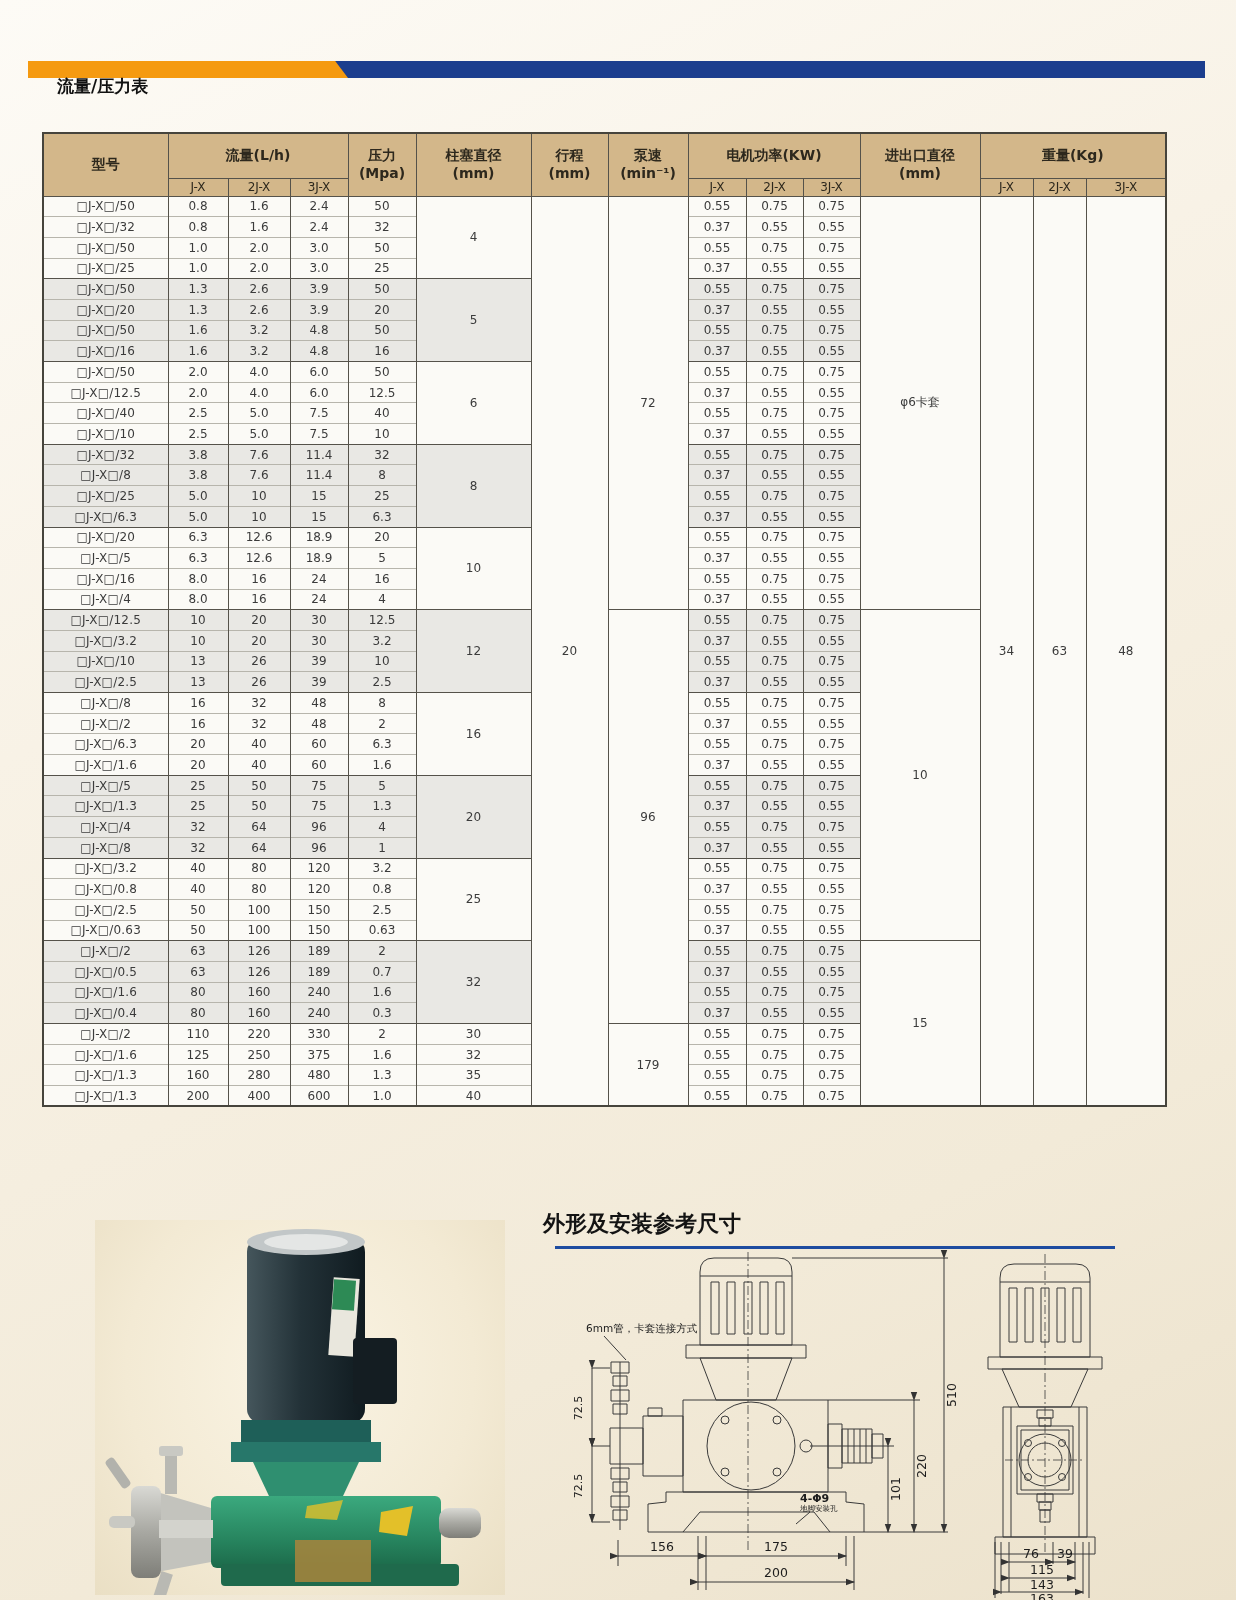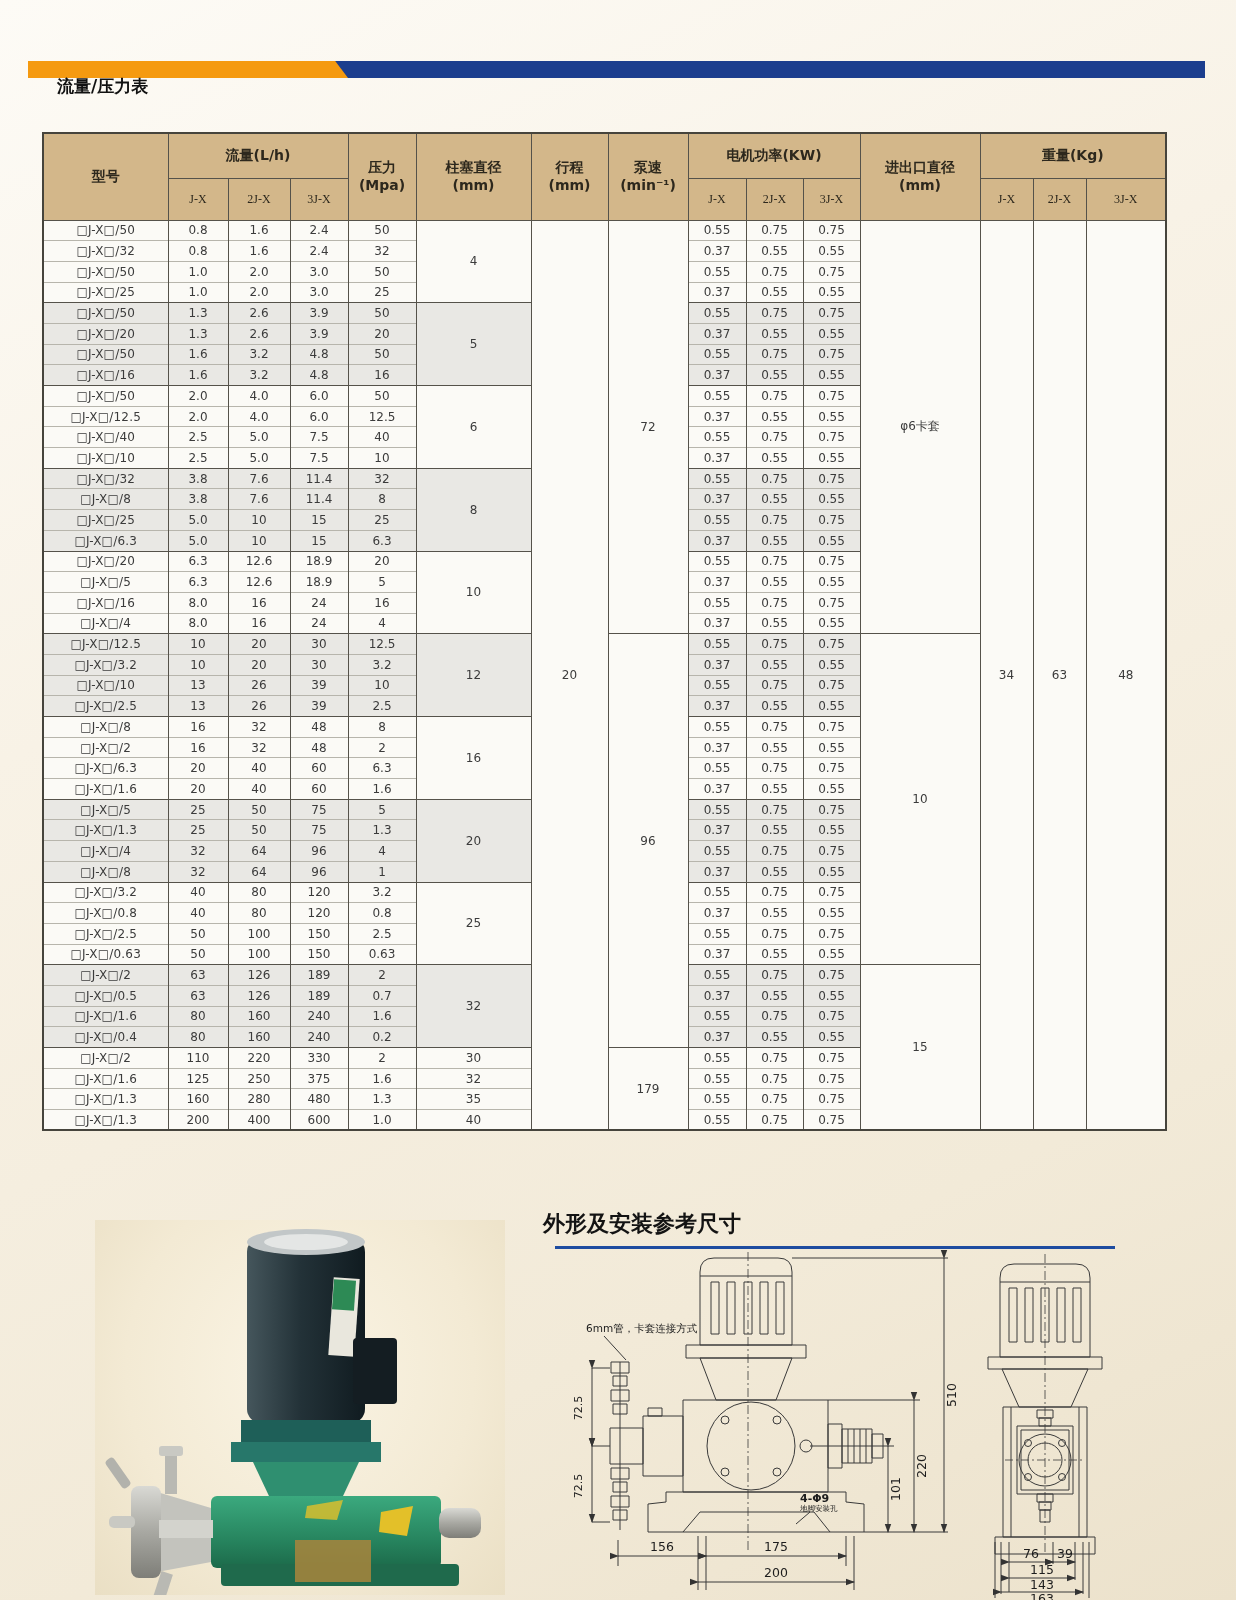--- a/index.html
+++ b/index.html
@@ -32,7 +32,7 @@
     border:1px solid #55524a; white-space:pre-line; line-height:1.25;
   }
   table.spec thead tr.tier1 th { height:45px; }
-  table.spec thead tr.tier2 th { height:42px; font-weight:normal; font-size:12px;font-family:Liberation Serif, serif; }
+  table.spec thead tr.tier2 th { height:18px; font-weight:normal; font-size:12px; }
   table.spec tbody tr { height:20.7px; }
   table.spec tbody td {
     font-size:12px; color:#3b3b3b; background:#fbfaf6;

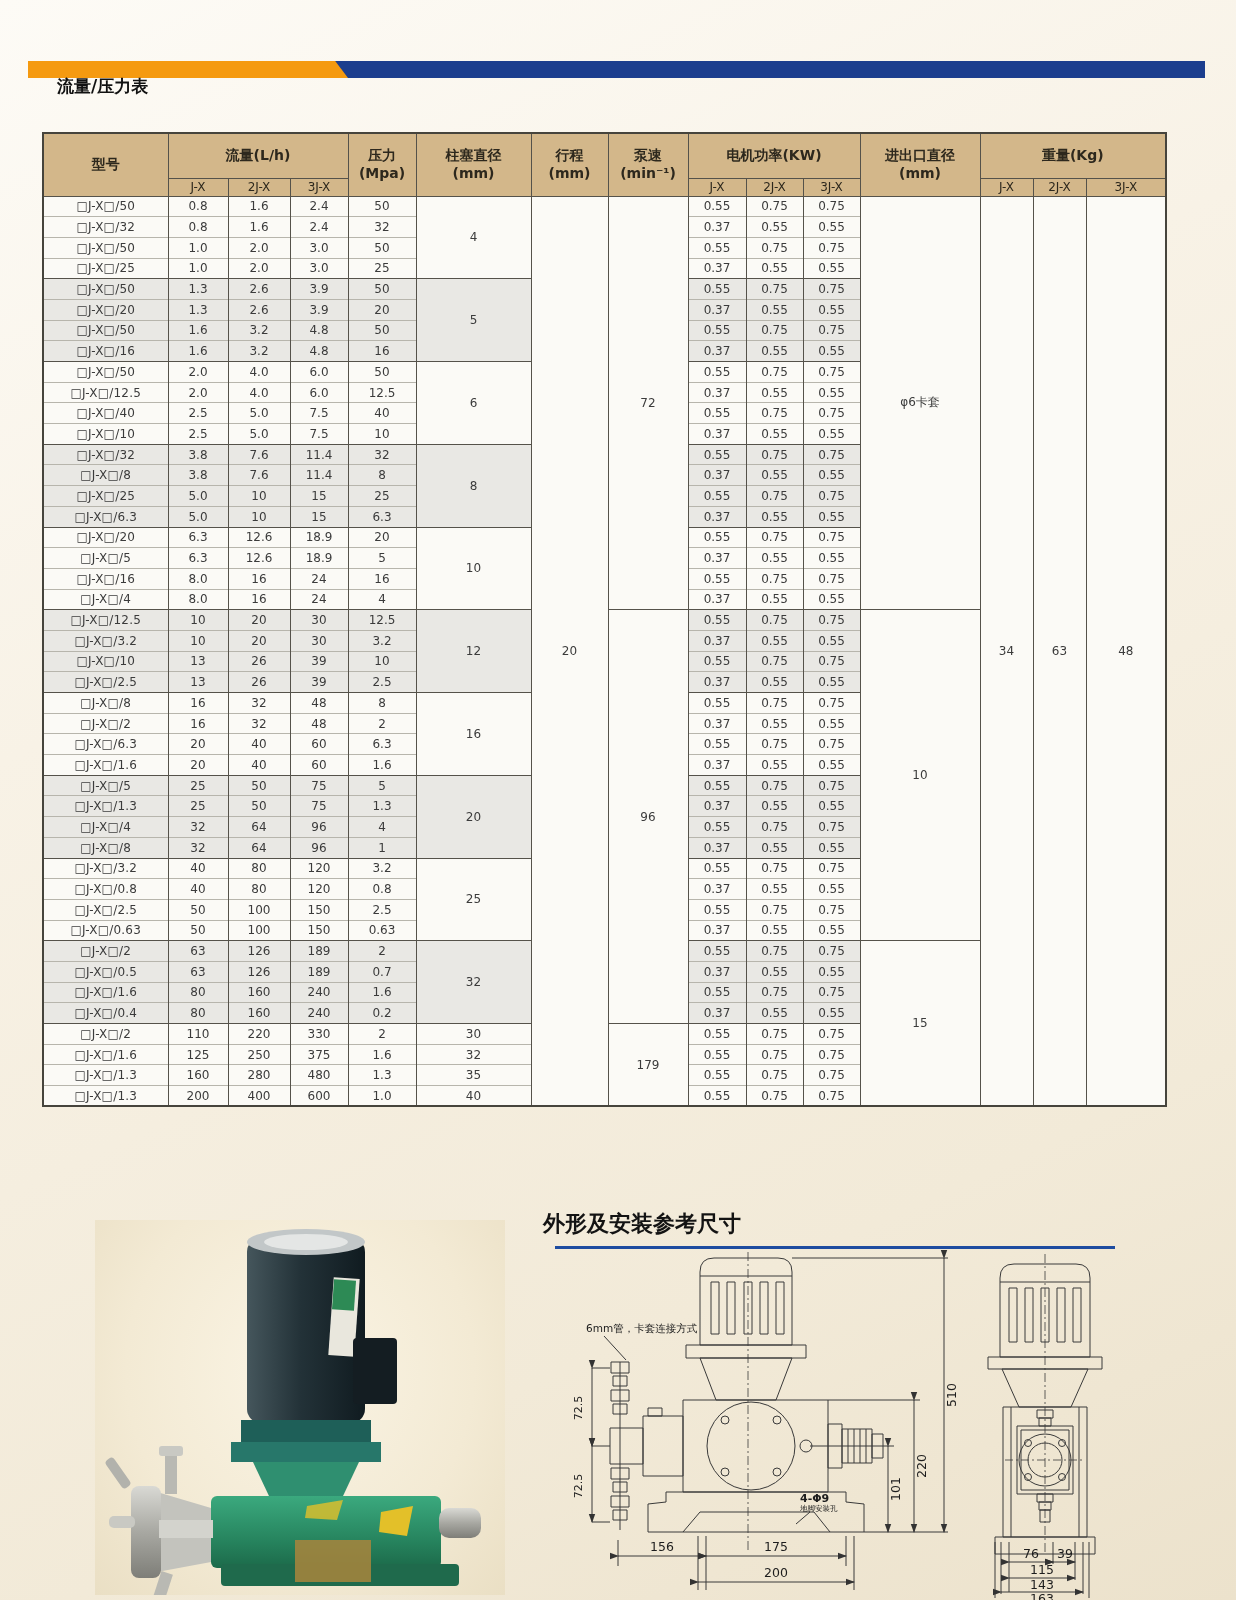--- a/index.html
+++ b/index.html
@@ -528,7 +528,7 @@
           <td class="g">80</td>
           <td class="g">160</td>
           <td class="g">240</td>
-          <td class="g">0.2</td>
+          <td class="g">0.3</td>
           <td class="g">0.37</td>
           <td class="g">0.55</td>
           <td class="g">0.55</td>

